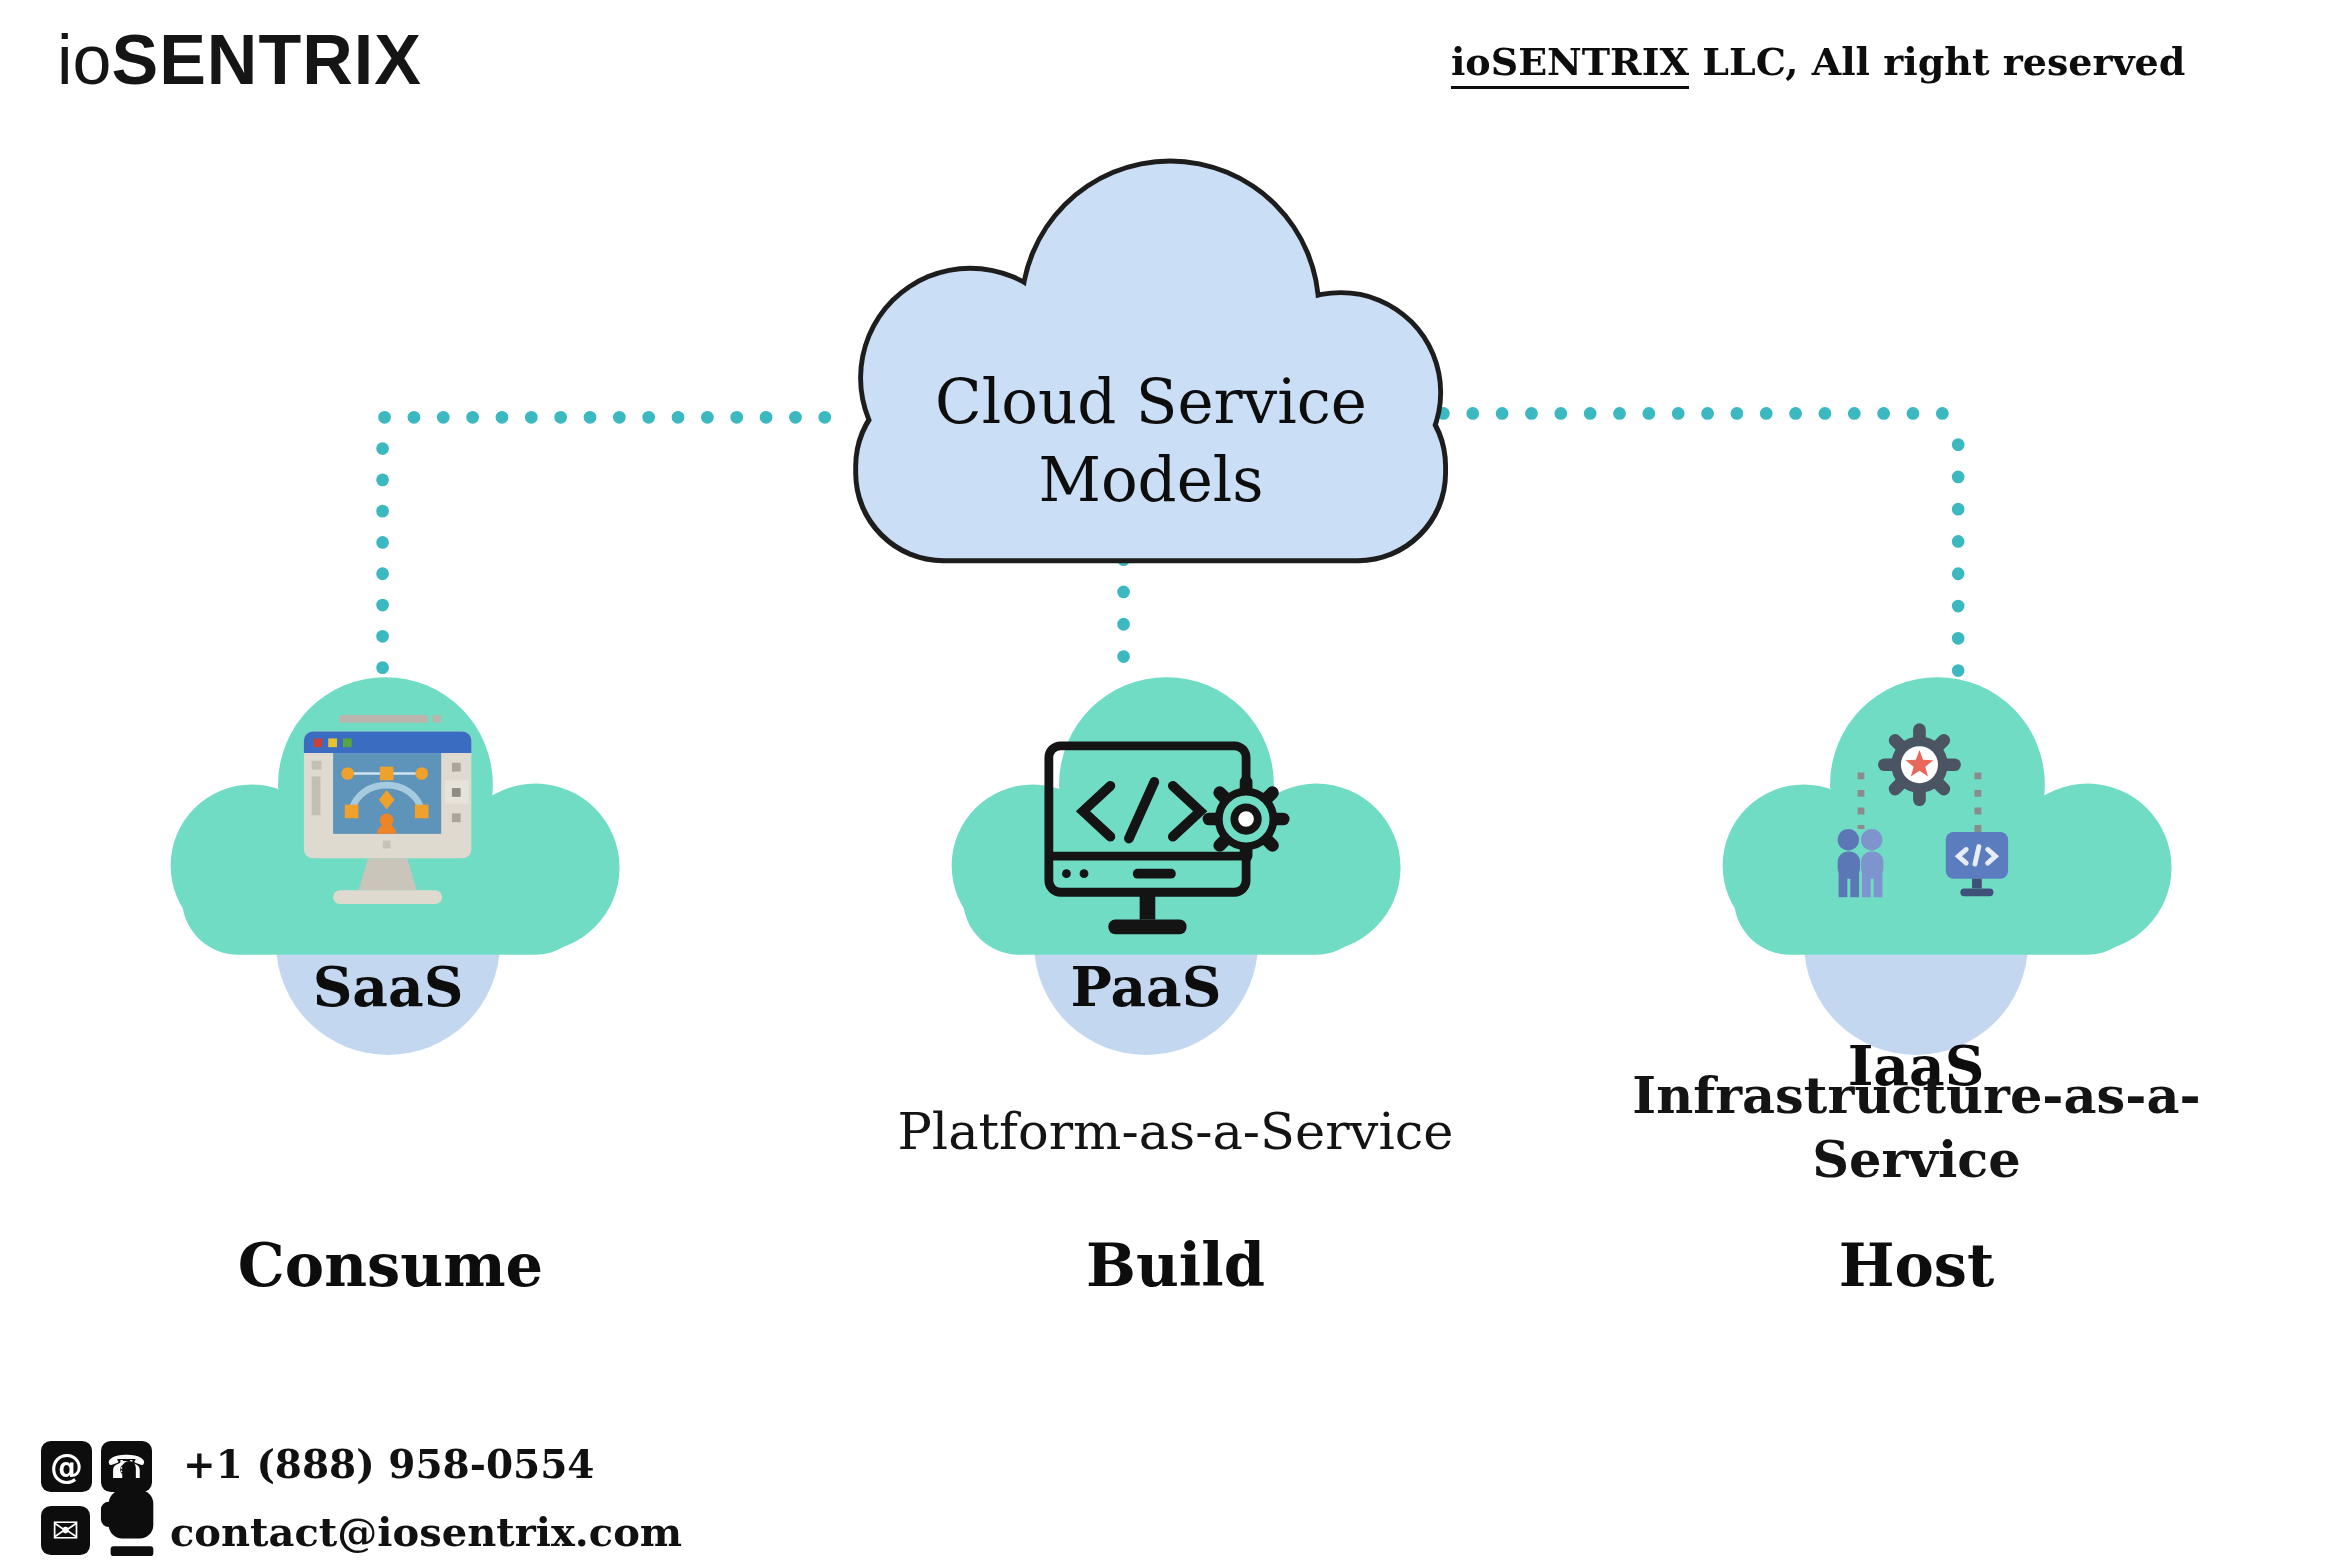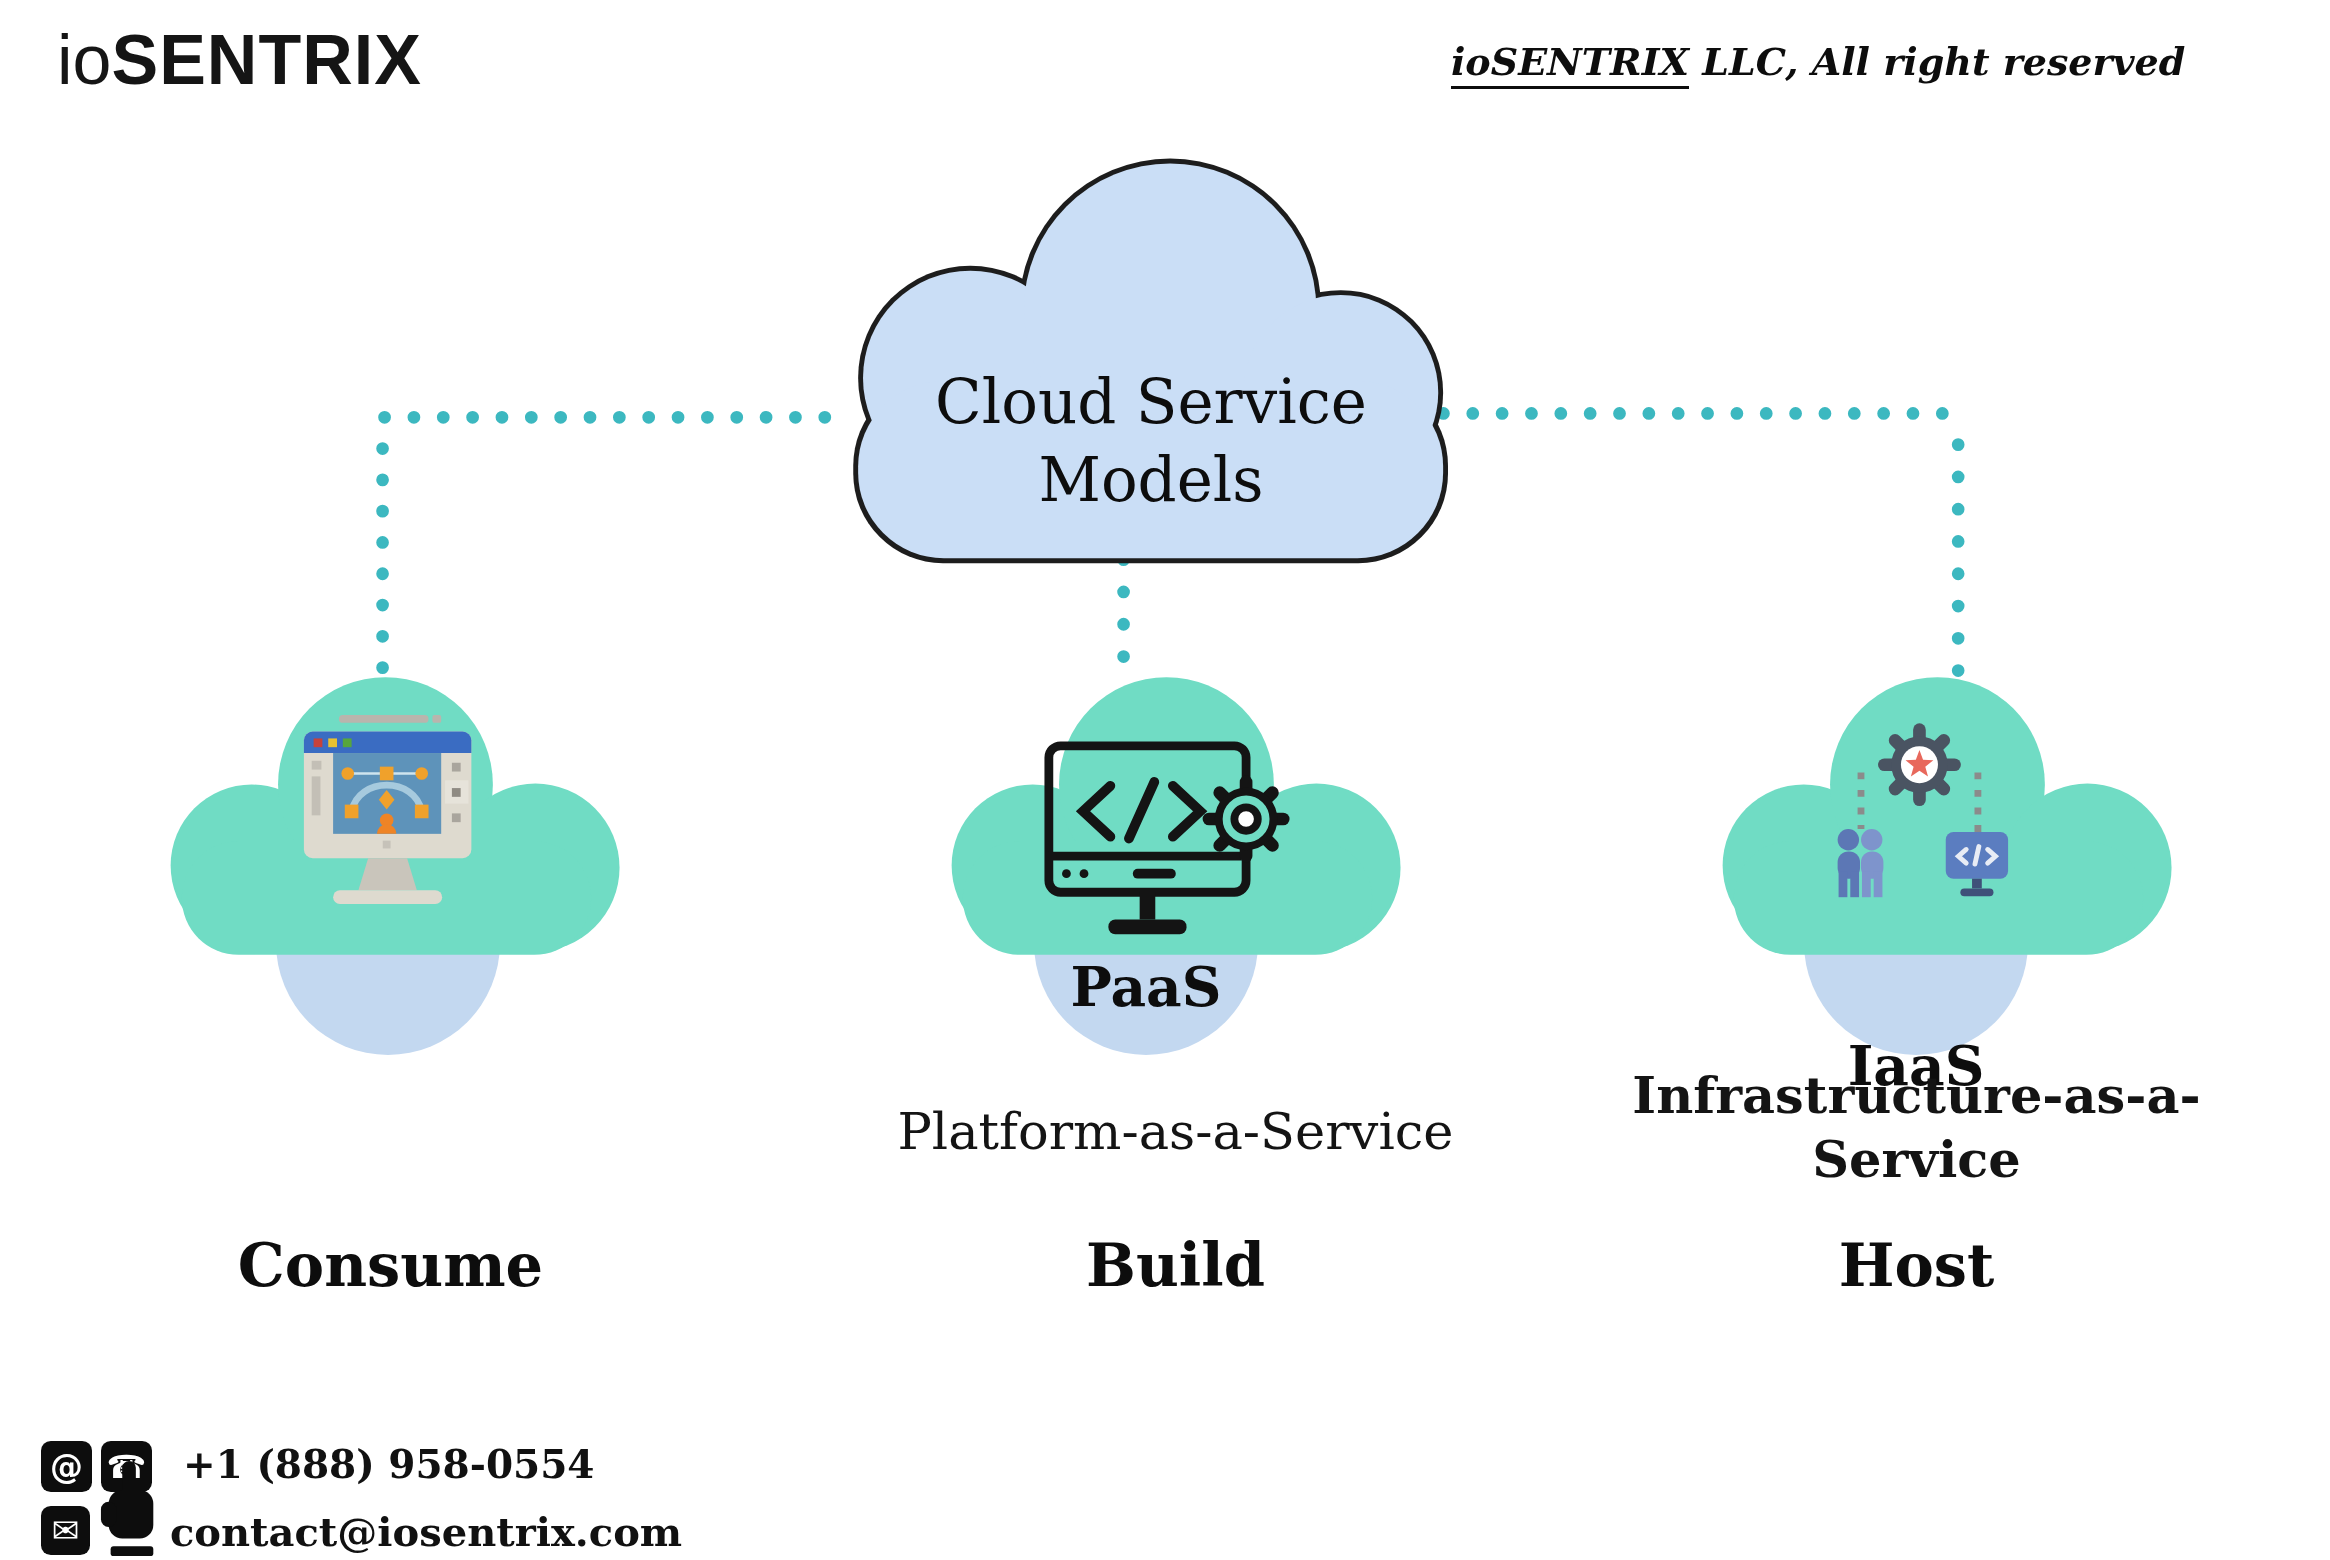--- a/index.html
+++ b/index.html
@@ -13,7 +13,7 @@
   .logo{left:57px;top:25px;font-size:70px;line-height:1;color:#151515;letter-spacing:0;}
   .logo .io{font-weight:400;}
   .logo .sx{font-weight:800;letter-spacing:1px;}
-  .copyright{right:13.7px;top:39px;font-size:38px;font-weight:700;color:#0d0d0d;white-space:nowrap;font-style:italic;}
+  .copyright{right:13.7px;top:39px;font-size:38px;font-weight:700;color:#0d0d0d;white-space:nowrap;}
   .copyright .brand{border-bottom:3.9px solid #0d0d0d;padding-bottom:2px;}
 
   

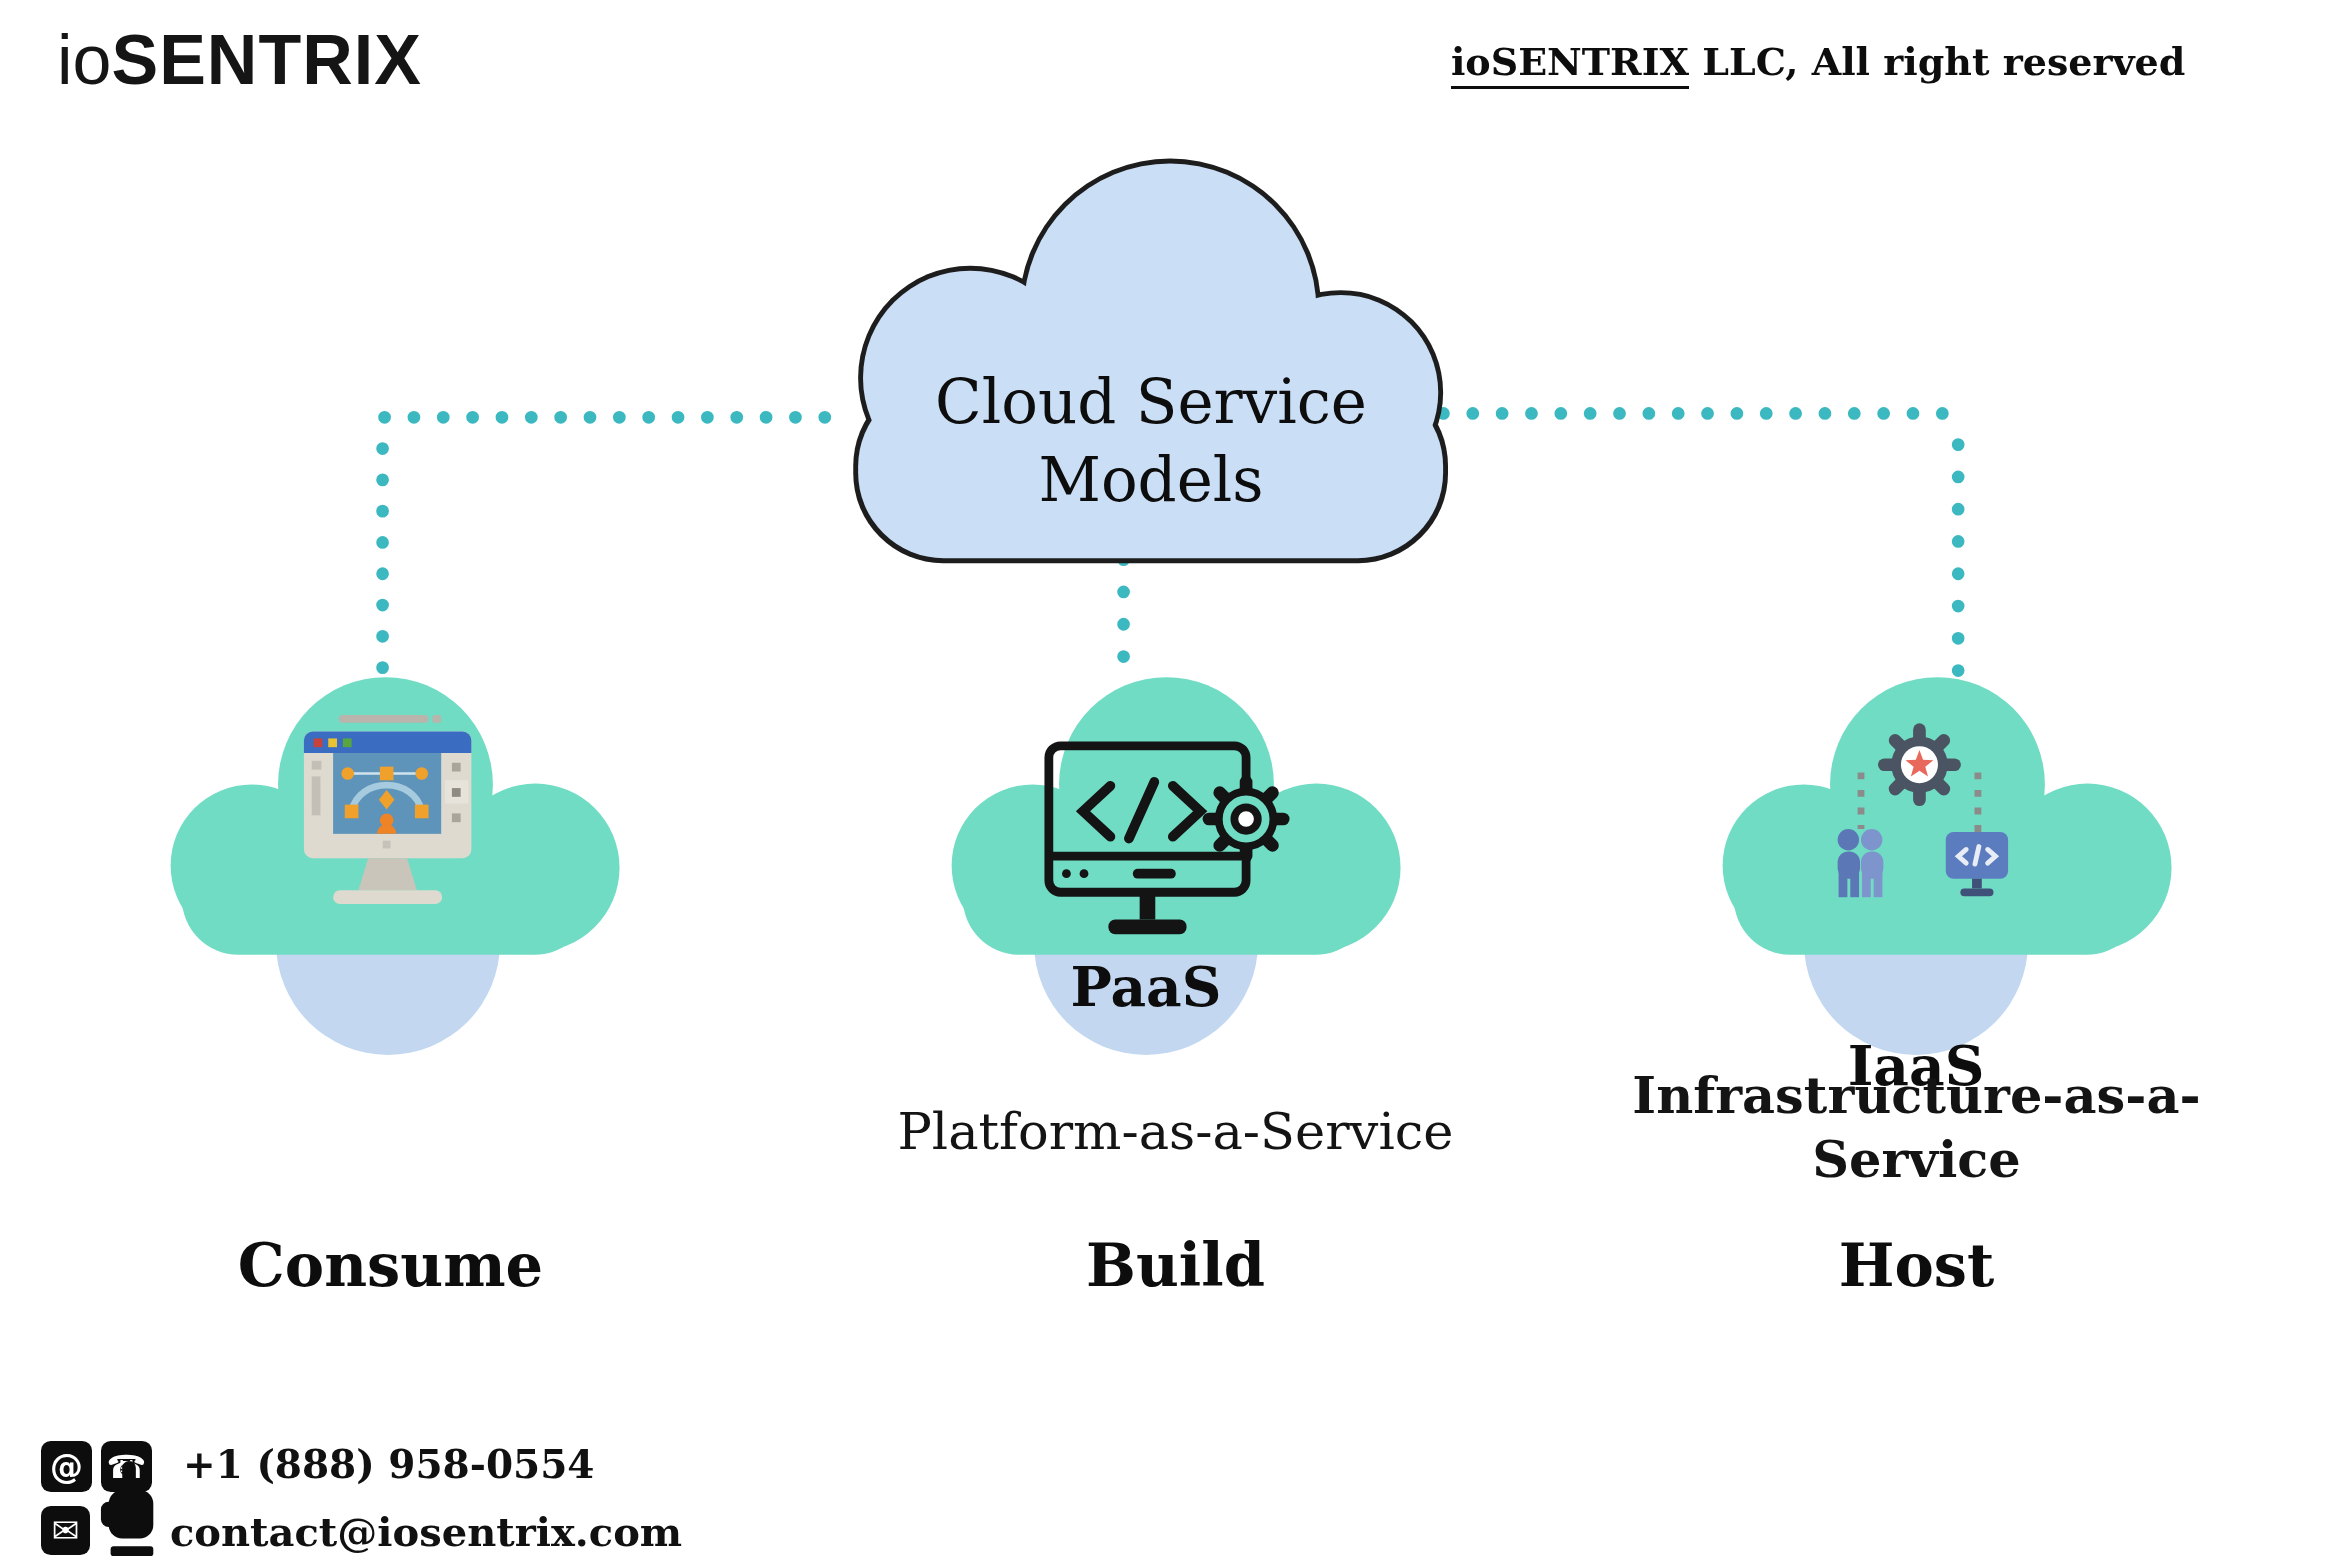--- a/index.html
+++ b/index.html
@@ -206,6 +206,7 @@
     </g>
   </svg>
 
+  <div class="abs abbr serif" style="left:276px;top:954px;">SaaS</div>
   <div class="abs abbr serif" style="left:1034px;top:954px;">PaaS</div>
   <div class="abs abbr serif" style="left:1804px;top:1002px;margin-top:31px;">IaaS</div>
 

